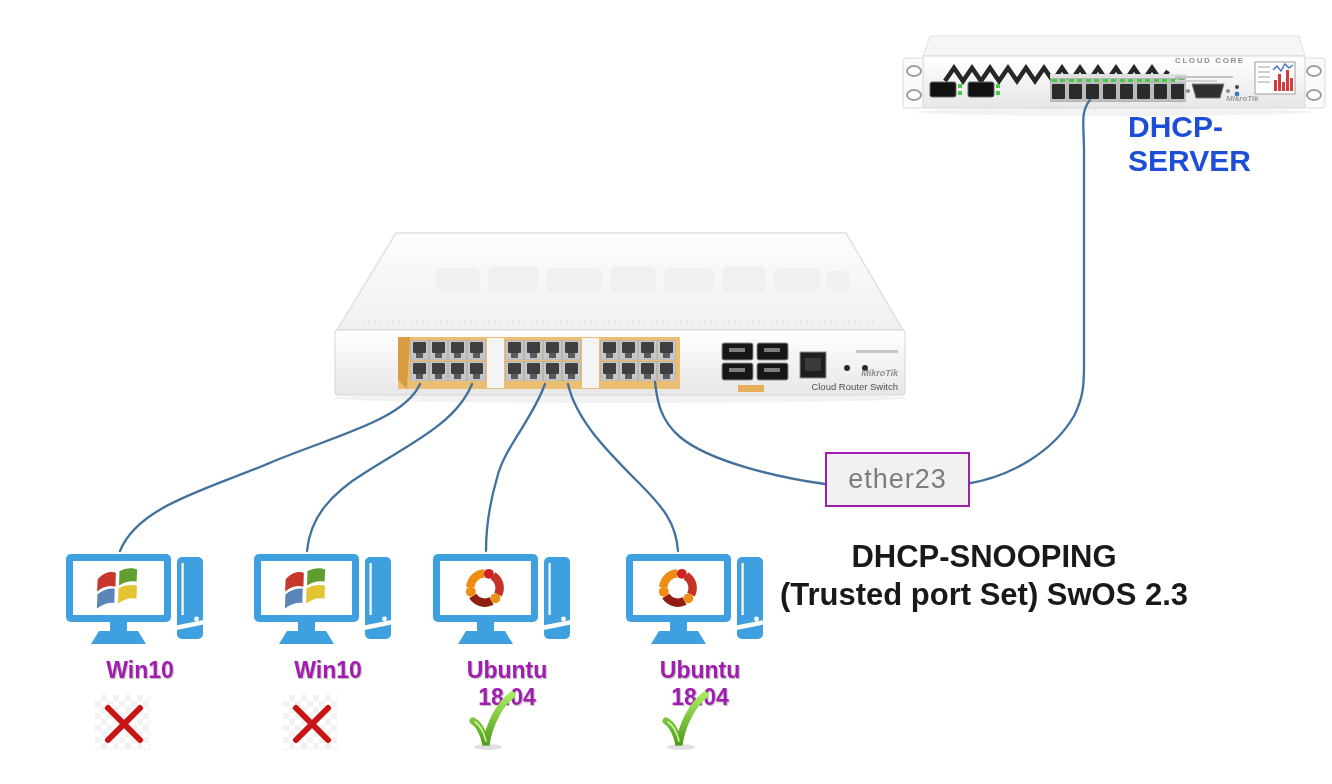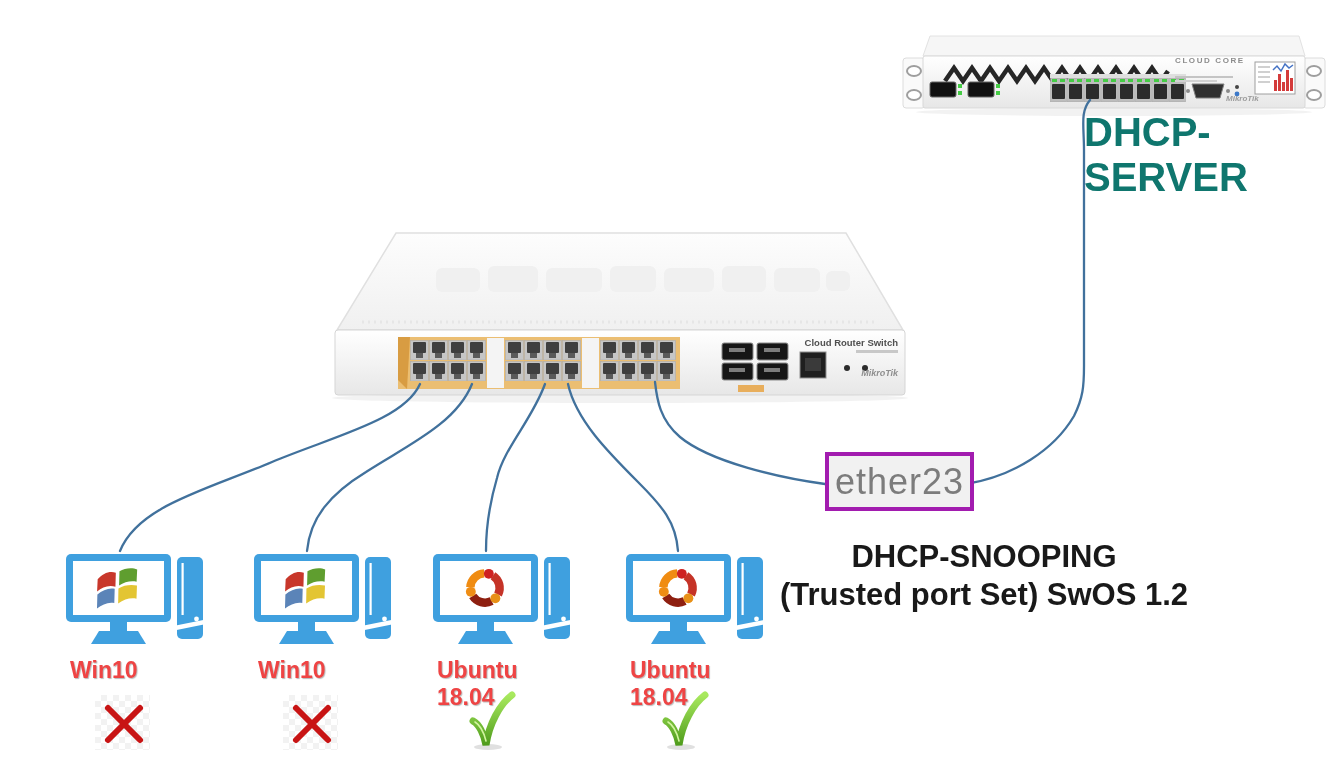--- a/index.html
+++ b/index.html
@@ -9,7 +9,7 @@
   .abs{position:absolute;}
 
   
-  .server-label{left:1084px;top:110px;font-size:40px;font-weight:700;color:#0f766e;letter-spacing:0px;}
+  .server-label{left:1128px;top:110px;font-size:30px;font-weight:700;color:#1d4ed8;letter-spacing:0px;}
   .snoop{left:734px;top:514px;width:500px;text-align:center;color:#191919;
          font-size:31px;font-weight:700;line-height:38px;margin-top:24px;}
   

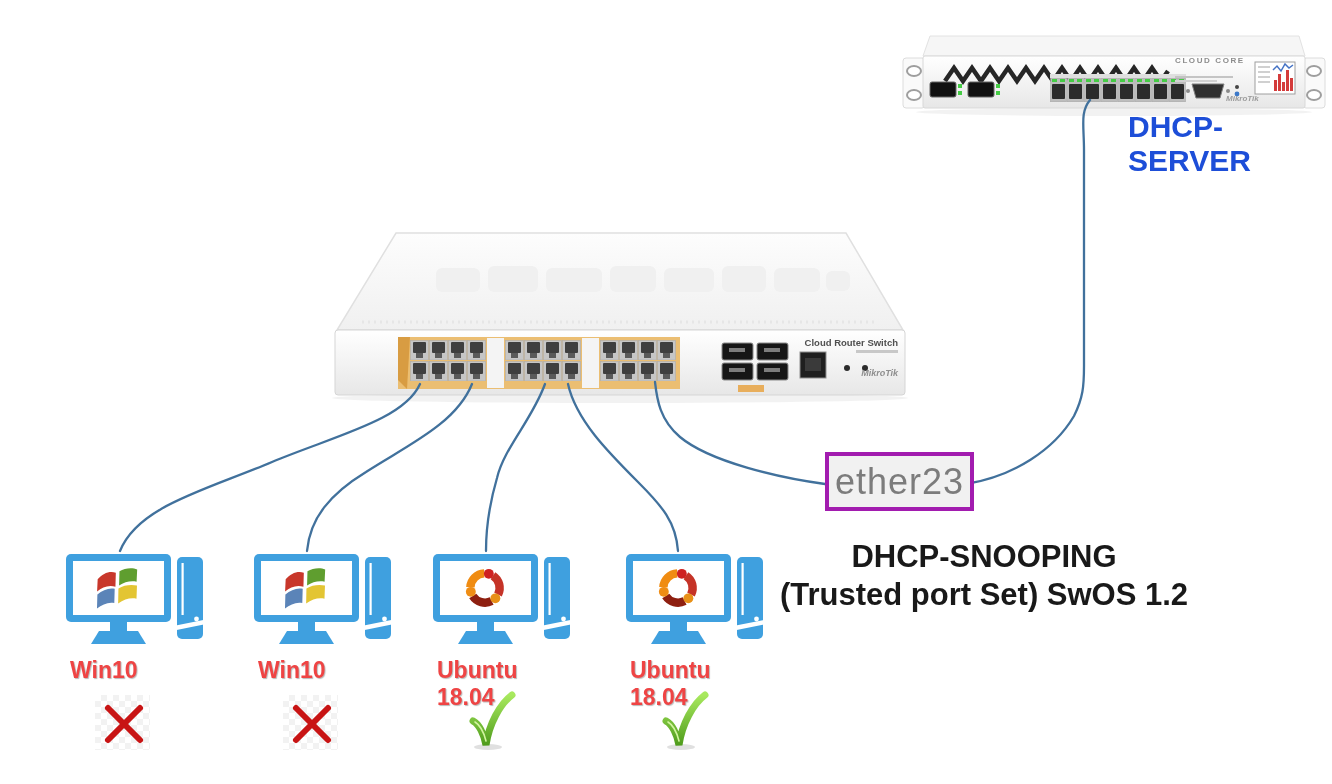--- a/index.html
+++ b/index.html
@@ -18,7 +18,7 @@
            font-size:36px;color:#7c7c7c;letter-spacing:1px;}
 
   
-  .tiny{color:#4f4f4f;font-weight:700;}
+  .tiny{color:#4f4f4f;font-weight:400;margin-top:44px;}
   .crs-name{left:772px;top:337px;width:126px;text-align:right;font-size:9.5px;}
   .crs-bar{left:856px;top:350px;width:42px;height:3px;background:#c8c8c8;}
   .mikrotik-sw{left:832px;top:368px;width:66px;text-align:right;font-size:9px;font-style:italic;color:#8f8f8f;font-weight:700;}

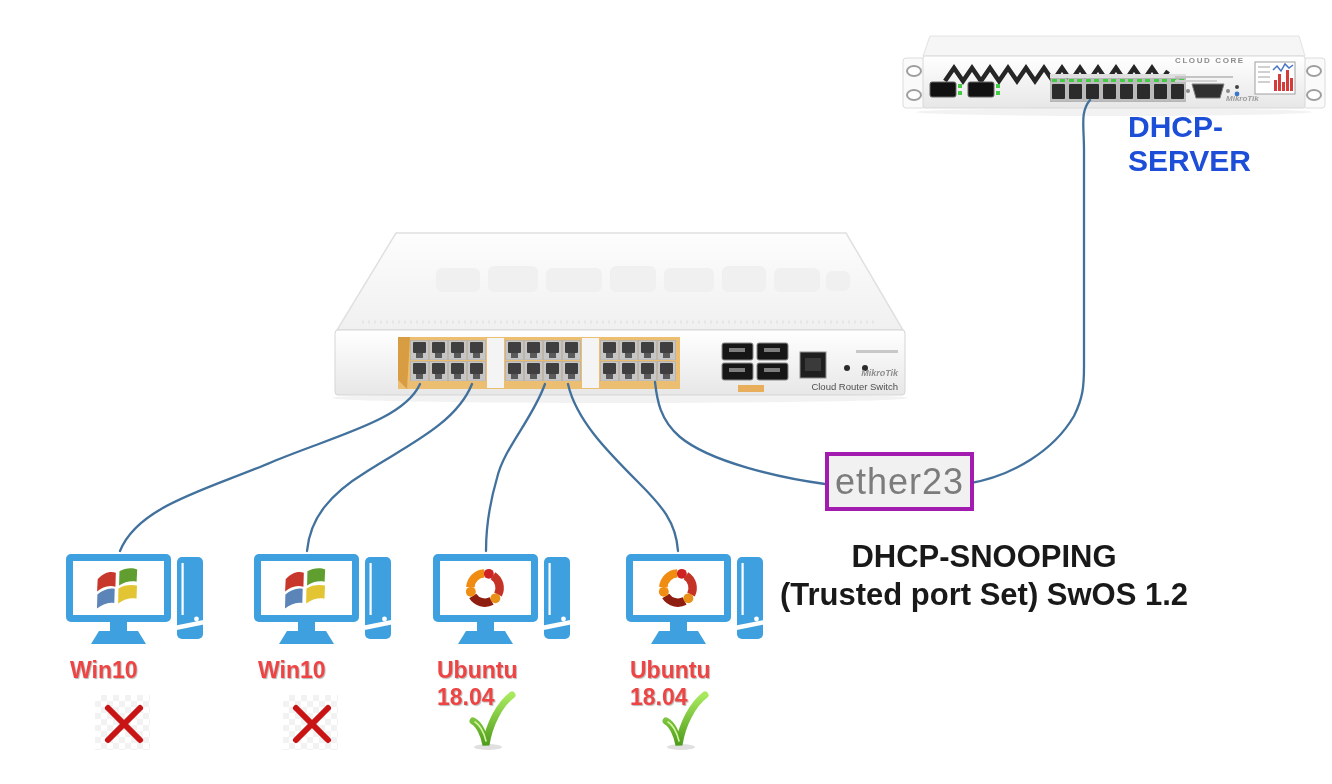--- a/index.html
+++ b/index.html
@@ -13,9 +13,9 @@
   .snoop{left:734px;top:514px;width:500px;text-align:center;color:#191919;
          font-size:31px;font-weight:700;line-height:38px;margin-top:24px;}
   
-  .portbox{left:825px;top:452px;width:141px;height:51px;background:#f1f1f1;border:4px solid #a21caf;
+  .portbox{left:825px;top:452px;width:141px;height:51px;background:#f1f1f1;border:2px solid #a21caf;
            display:flex;align-items:center;justify-content:center;
-           font-size:36px;color:#7c7c7c;letter-spacing:1px;}
+           font-size:27px;color:#7c7c7c;letter-spacing:1px;}
 
   
   .tiny{color:#4f4f4f;font-weight:400;margin-top:44px;}

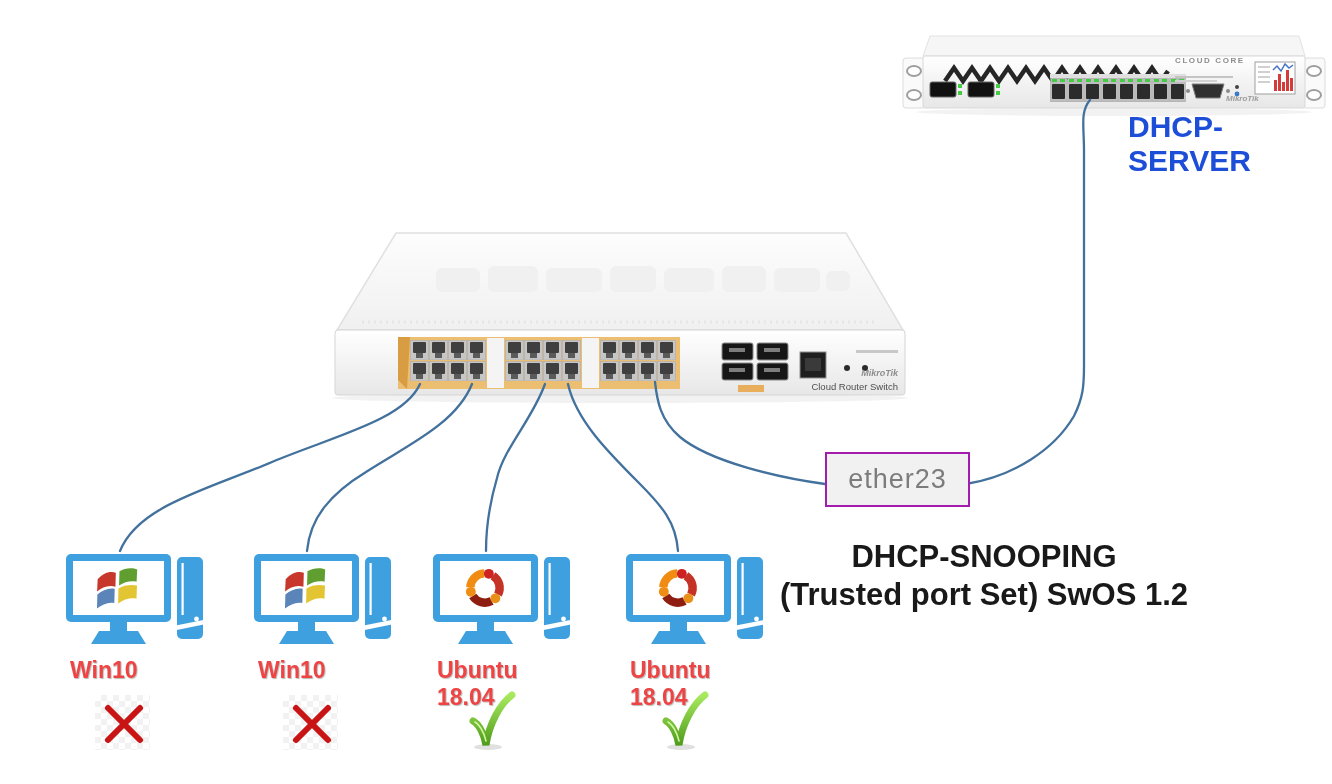--- a/index.html
+++ b/index.html
@@ -216,7 +216,7 @@
   <div class="abs server-label">DHCP-SERVER</div>
   <div class="abs snoop">
     <div>DHCP-SNOOPING</div>
-    <div>(Trusted port Set) SwOS 1.2</div>
+    <div>(Trusted port Set) SwOS 2.3</div>
   </div>
 
   <div class="abs tiny crs-name">Cloud Router Switch</div>

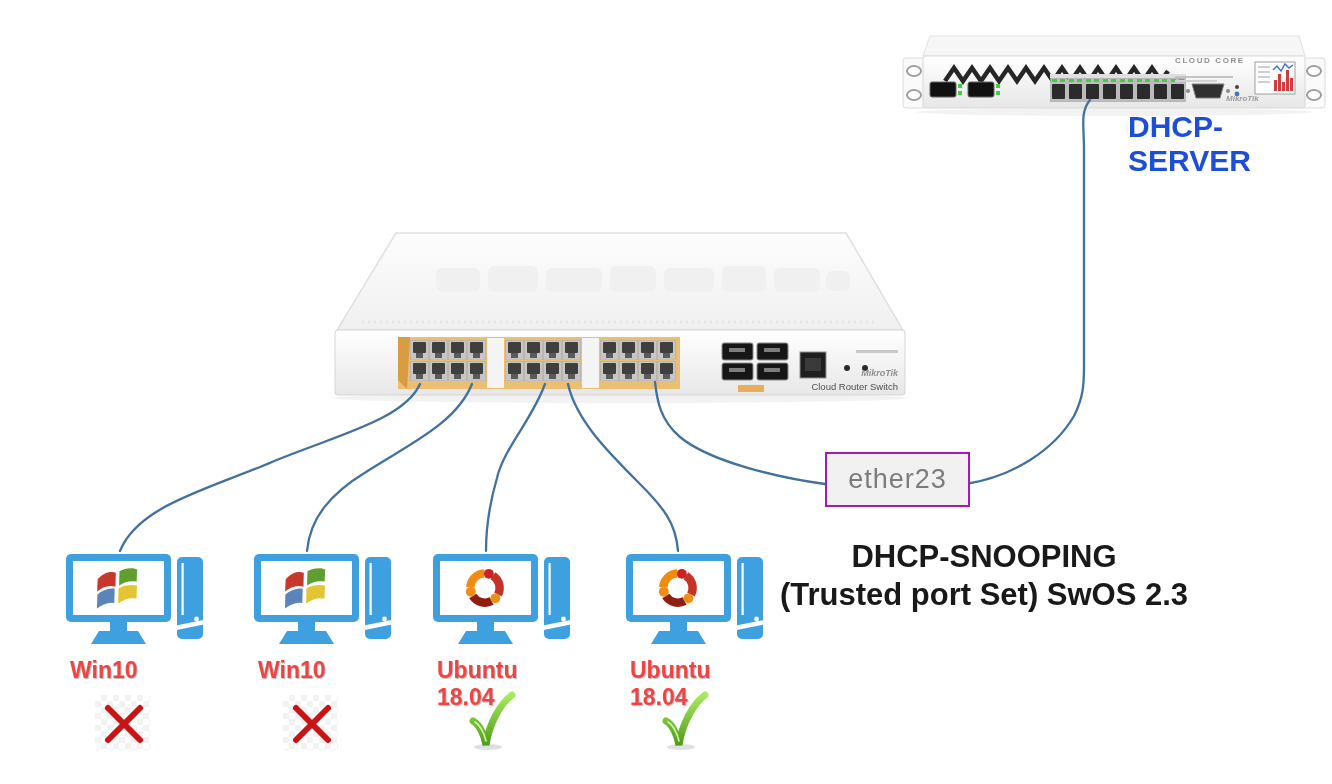--- a/index.html
+++ b/index.html
@@ -33,8 +33,8 @@
   .client .logo{position:absolute;}
   .client .logo.win{left:30px;top:21px;}
   .client .logo.ubu{left:26px;top:16px;}
-  .os-label{position:absolute;left:5px;top:112px;width:126px;
-            font-size:23px;font-weight:700;color:#ef4444;text-shadow:1px 1px 1px rgba(0,0,0,.28);}
+  .os-label{position:absolute;left:12px;top:112px;width:126px;text-align:center;
+            font-size:23px;font-weight:700;color:#a21caf;text-shadow:1px 1px 1px rgba(0,0,0,.28);}
   .checker{position:absolute;left:30px;top:150px;width:55px;height:55px;opacity:.55;
      background:
        linear-gradient(45deg,#e9e9e9 25%,transparent 25%,transparent 75%,#e9e9e9 75%) 0 0/12px 12px,

